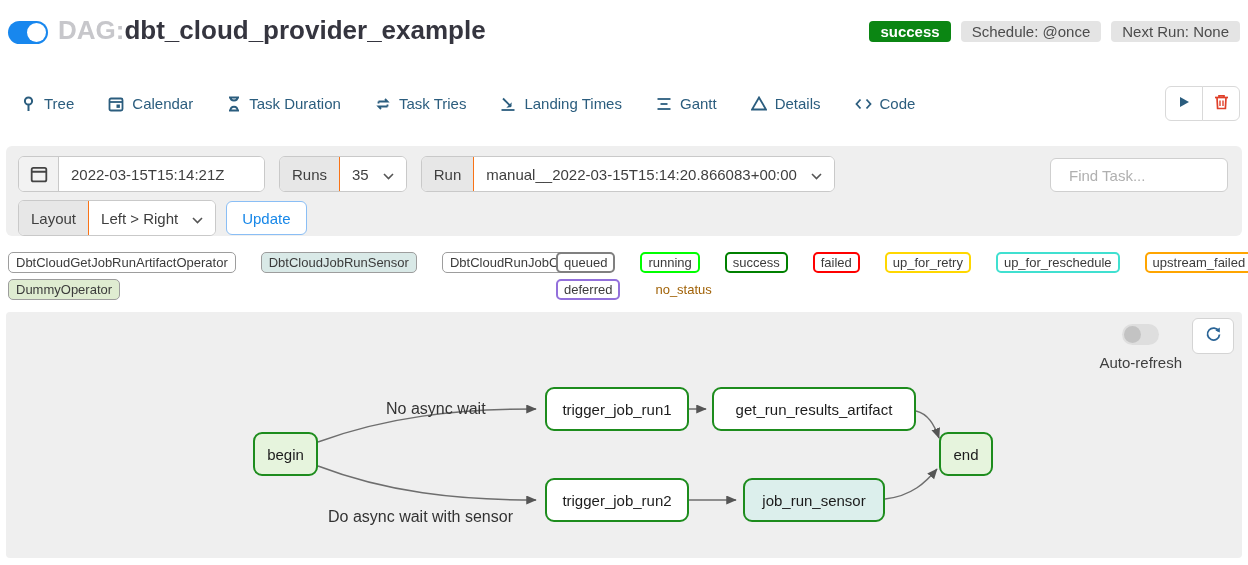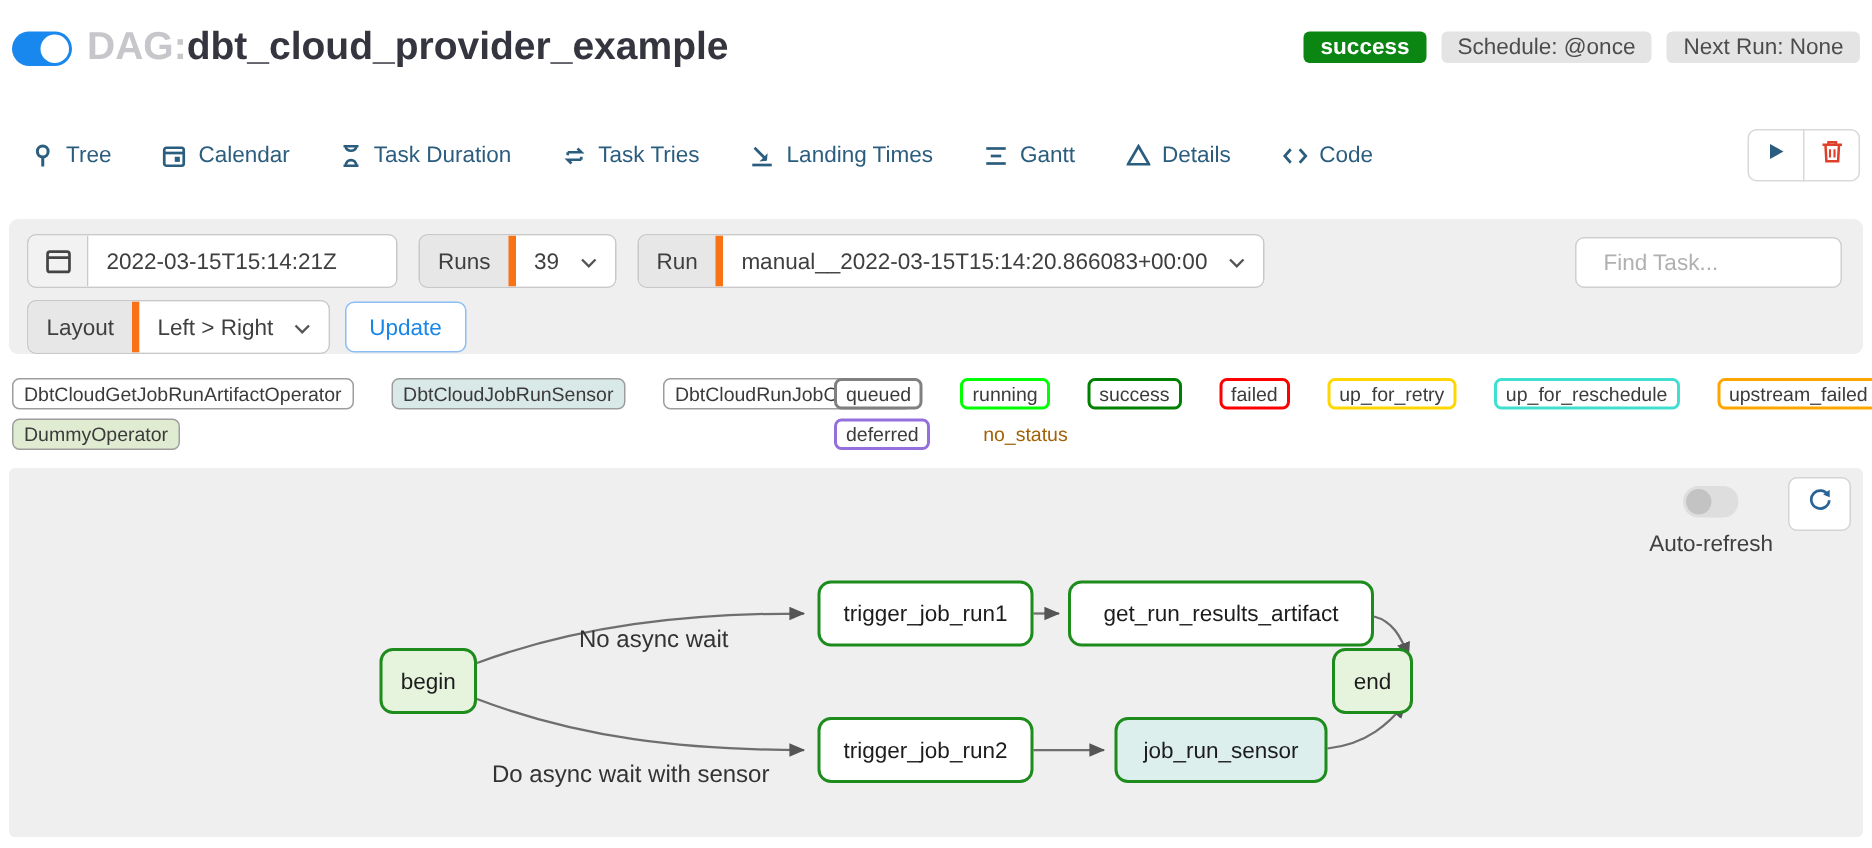--- a/index.html
+++ b/index.html
@@ -42,7 +42,7 @@
   .igroup { display:inline-flex; align-items:stretch; height:36px; border:1px solid #c9c9c9;
     border-radius:6px; overflow:hidden; background:#fff; margin-right:14px; }
   .iseg-label { display:flex; align-items:center; padding:0 12px; background:#e7e7e7;
-    border-right:5px solid #f97316; color:#3f3f3f; font-size:15px; white-space:nowrap; }
+    border-right:1px solid #f97316; color:#3f3f3f; font-size:15px; white-space:nowrap; }
   .iseg-icon { display:flex; align-items:center; justify-content:center; width:40px;
     background:#f2f2f2; border-right:1px solid #c9c9c9; }
   .iseg-input { border:none; outline:none; padding:0 12px; font-size:15px; color:#3f3f3f;

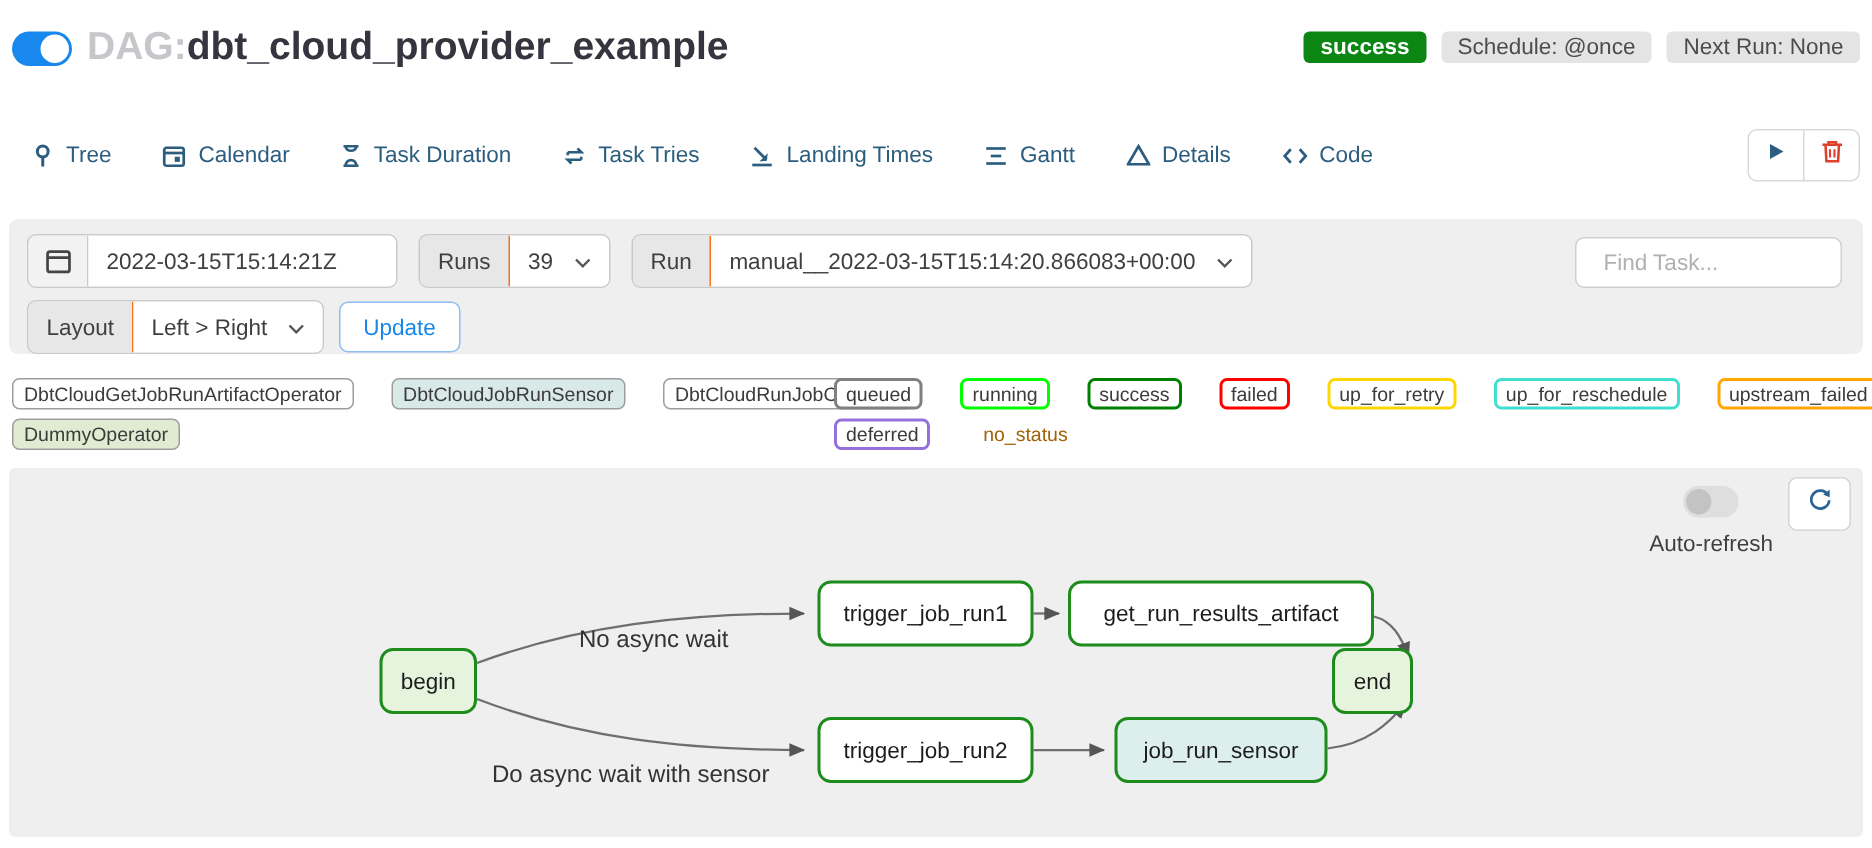--- a/index.html
+++ b/index.html
@@ -229,7 +229,7 @@
     <div class="igroup">
       <span class="iseg-label">Runs</span>
       <span class="iseg-select">
-        <span>39</span>
+        <span>35</span>
         <span><svg width="11" height="7" viewBox="0 0 11 7">
               <polyline points="1,1 5.5,5.5 10,1" fill="none" stroke="#555" stroke-width="1.6"></polyline>
             </svg></span>

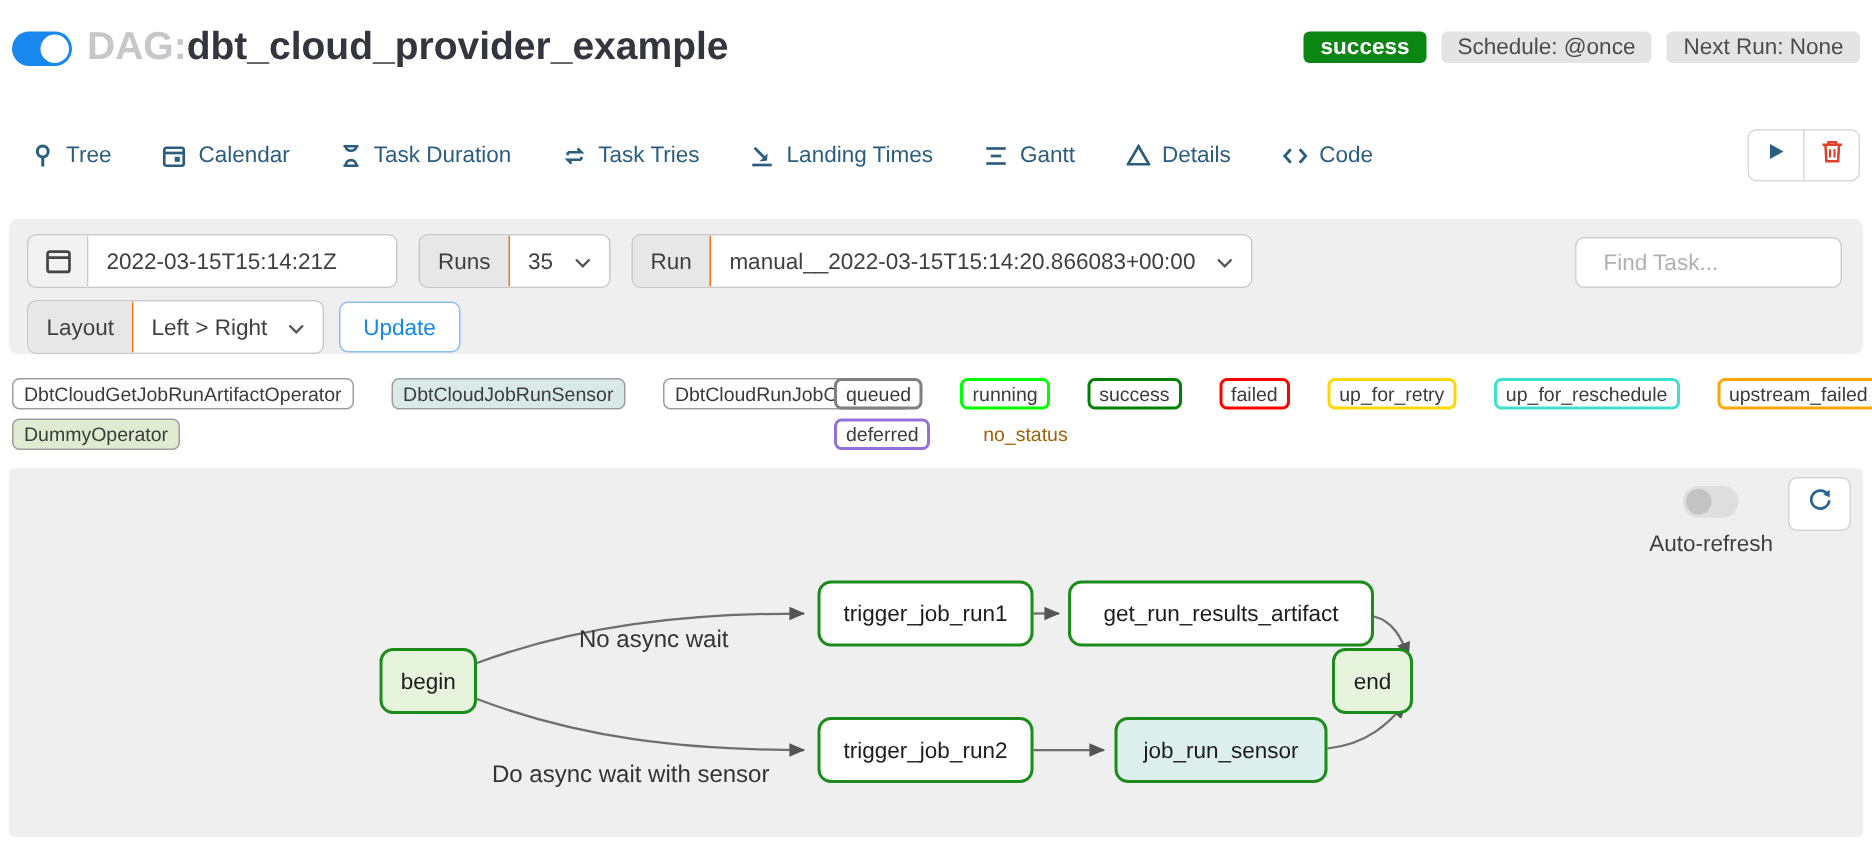--- a/index.html
+++ b/index.html
@@ -104,7 +104,7 @@
   #node-sensor { left:737px; top:166px; width:142px; }
   #node-end   { left:882px; top:120px; width:54px; }
   .edge-label { position:absolute; font-size:16px; color:#333; white-space:nowrap; }
-  #elabel-0 { left:380px; top:106px; }
+  #elabel-0 { left:380px; top:88px; }
   #elabel-1 { left:322px; top:196px; }
 </style>
 </head>

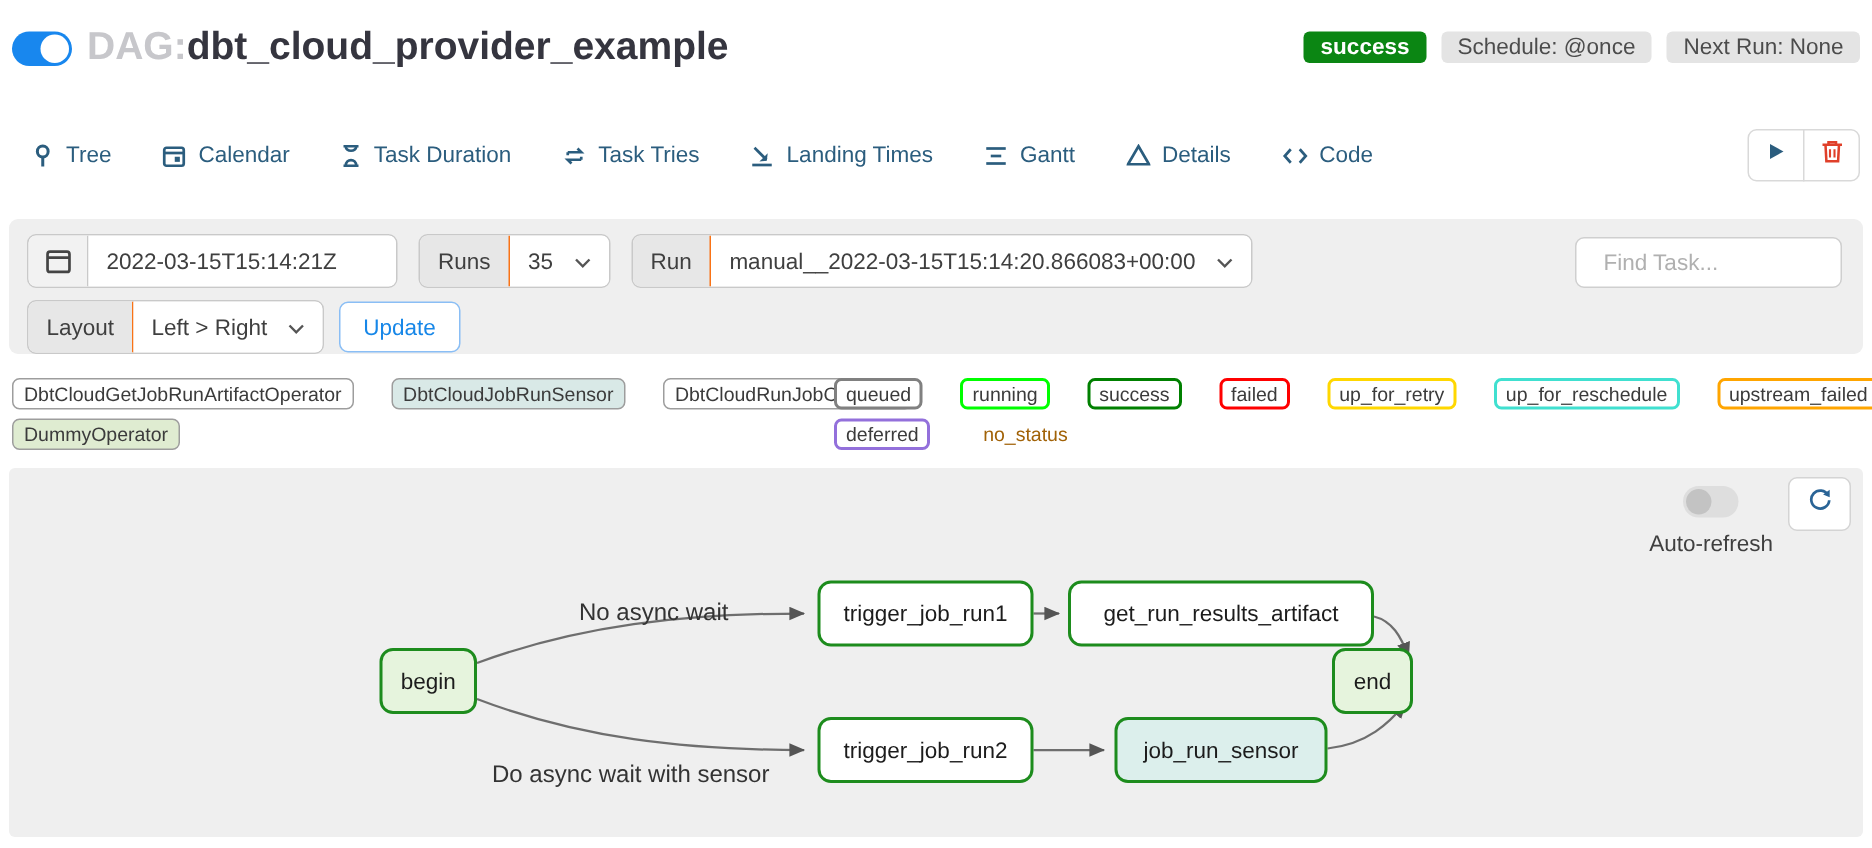--- a/index.html
+++ b/index.html
@@ -102,7 +102,7 @@
   #node-artifact { left:706px; top:75px; width:204px; }
   #node-run2  { left:539px; top:166px; width:144px; }
   #node-sensor { left:737px; top:166px; width:142px; }
-  #node-end   { left:882px; top:120px; width:54px; }
+  #node-end   { left:933px; top:120px; width:54px; }
   .edge-label { position:absolute; font-size:16px; color:#333; white-space:nowrap; }
   #elabel-0 { left:380px; top:88px; }
   #elabel-1 { left:322px; top:196px; }

